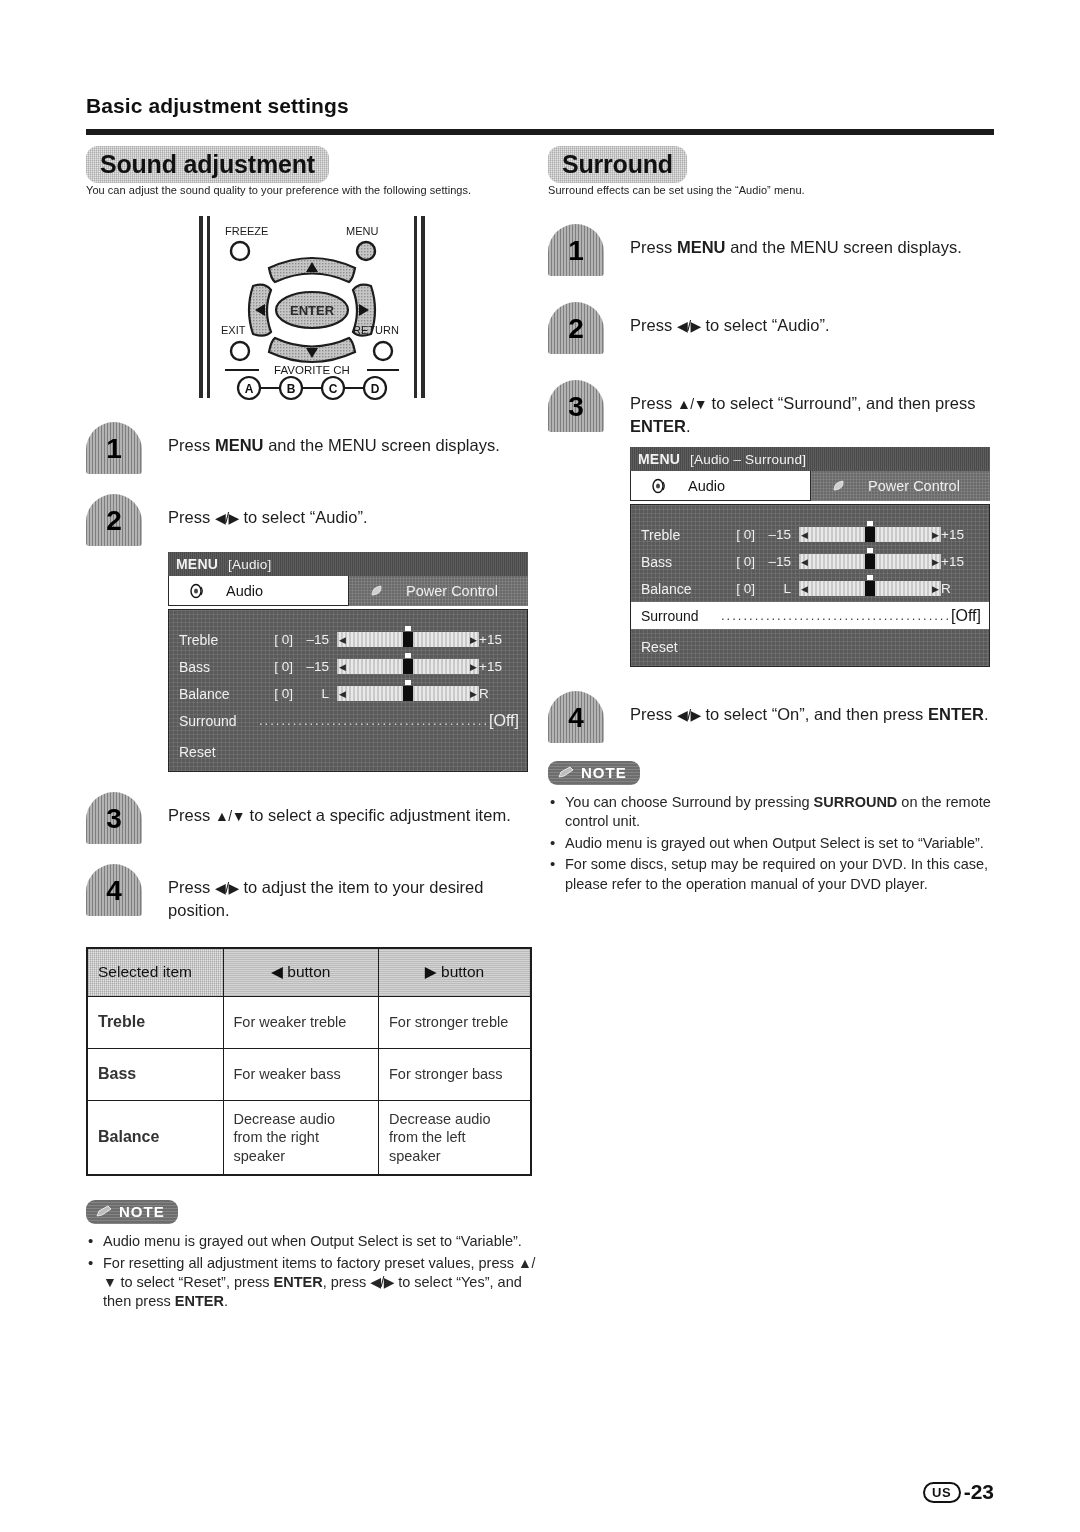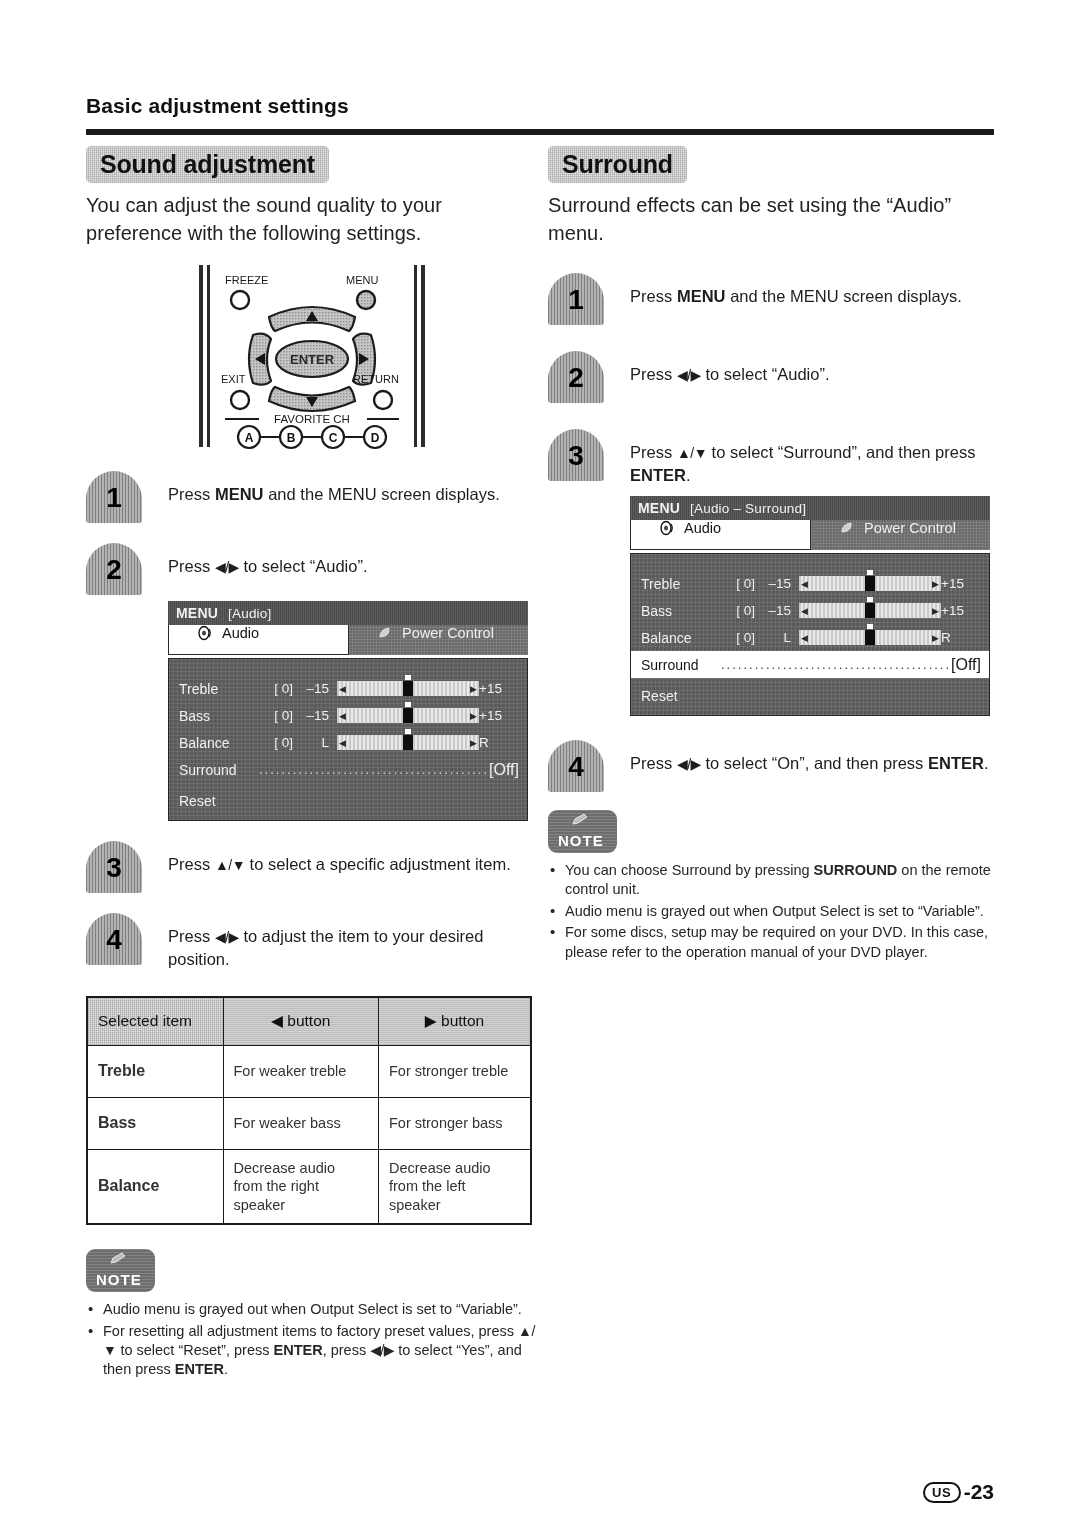--- a/index.html
+++ b/index.html
@@ -36,7 +36,7 @@
       repeating-linear-gradient(0deg, #d6d6d6 0px, #d6d6d6 1px, #efefef 1px, #efefef 2px),
       repeating-linear-gradient(90deg, #d0d0d0 0px, #d0d0d0 1px, #f2f2f2 1px, #f2f2f2 2px);
     background-blend-mode: multiply;
-    border-radius:5px;
+    border-radius:12px;
     padding:4px 14px 5px 14px;
     font-size:25px; font-weight:bold; color:#111;
     letter-spacing:-0.2px;

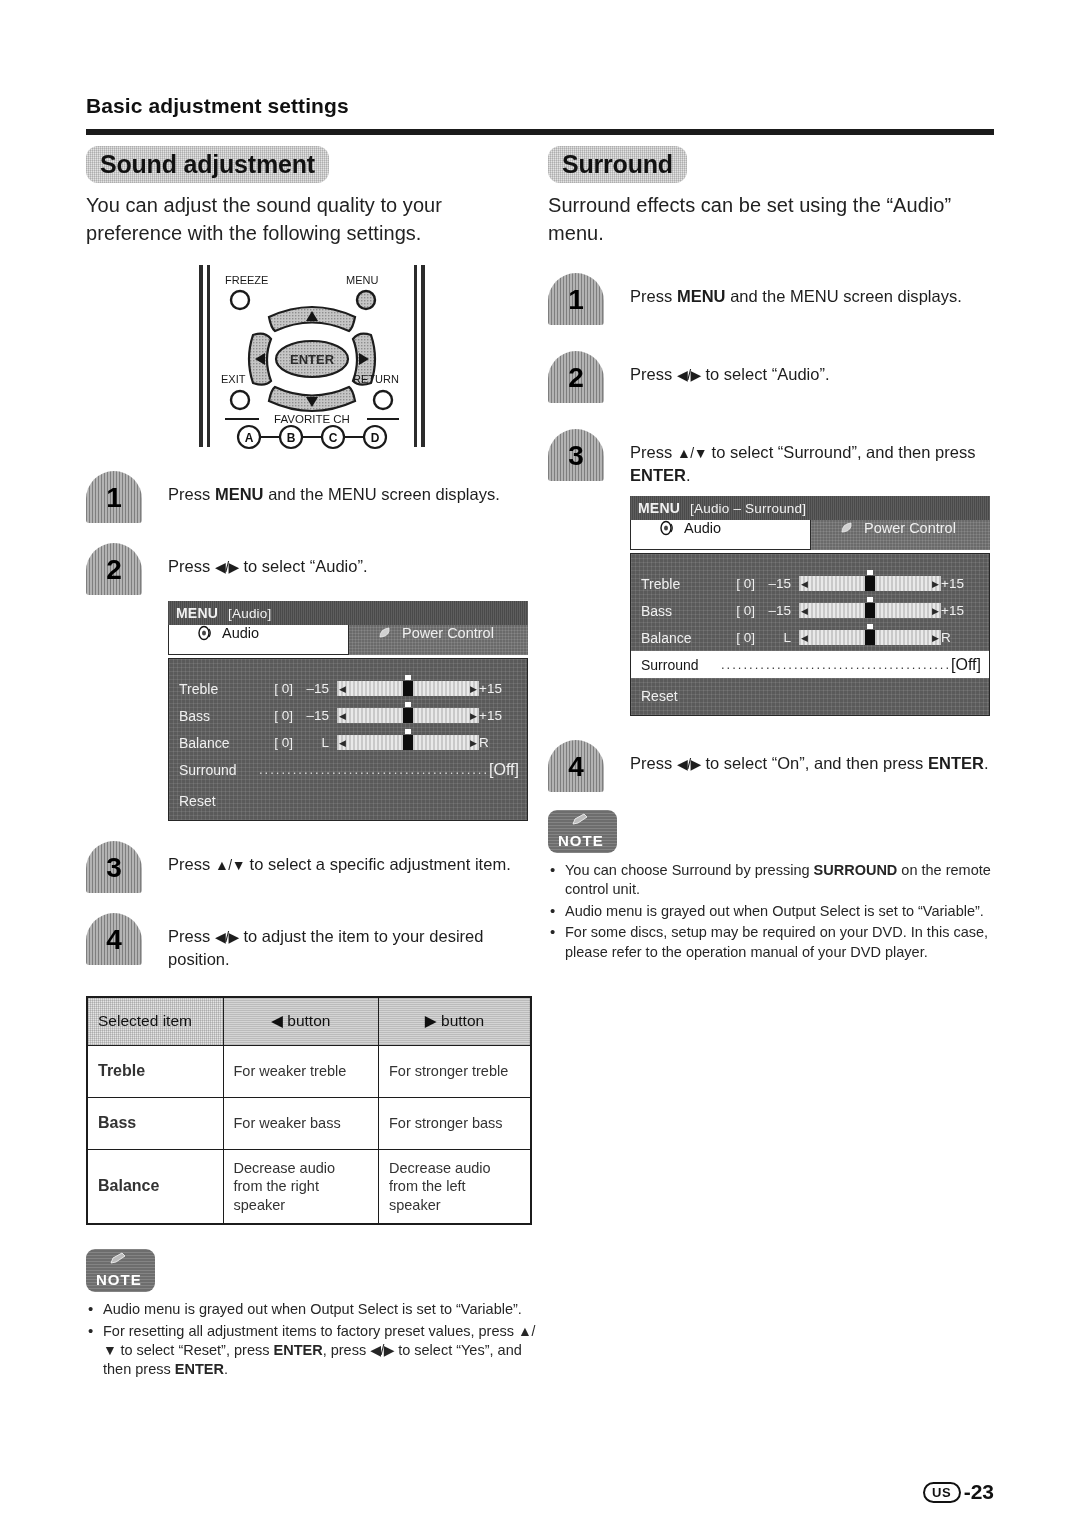--- a/index.html
+++ b/index.html
@@ -44,8 +44,7 @@
   }
 
   .lede {
-    margin-top:9px;
-    font-size:20px; line-height:1.38; color:#222;
+    font-size:11px; line-height:1.38; color:#222;
     letter-spacing:0.05px;
   }
 

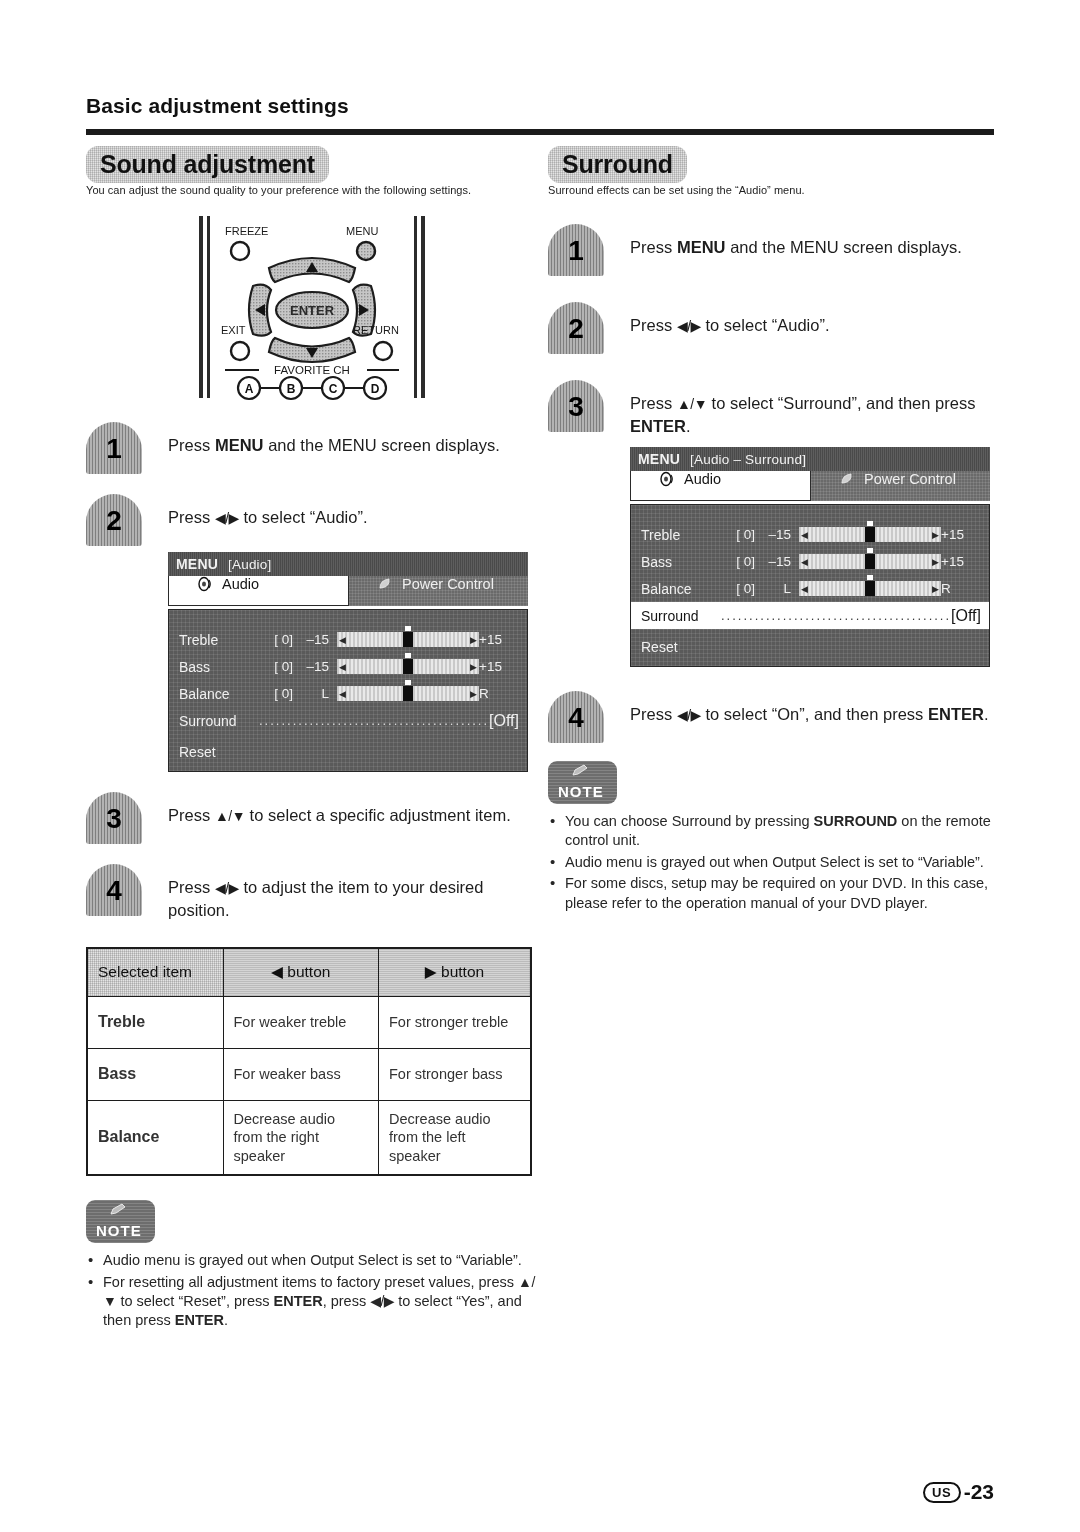--- a/index.html
+++ b/index.html
@@ -89,7 +89,7 @@
   .osd-titlebar .sub { font-weight:normal; font-size:13.5px; }
   .osd-tabs { display:flex; height:30px; }
   .osd-tab {
-    flex:1; display:flex; align-items:flex-start; gap:9px; padding-left:28px;
+    flex:1; display:flex; align-items:center; gap:21px; padding-left:20px;
     font-size:14.5px;
   }
   .osd-tab.active { background:#ffffff; color:#141414; border:1px solid #2a2a2a; border-top:none; }

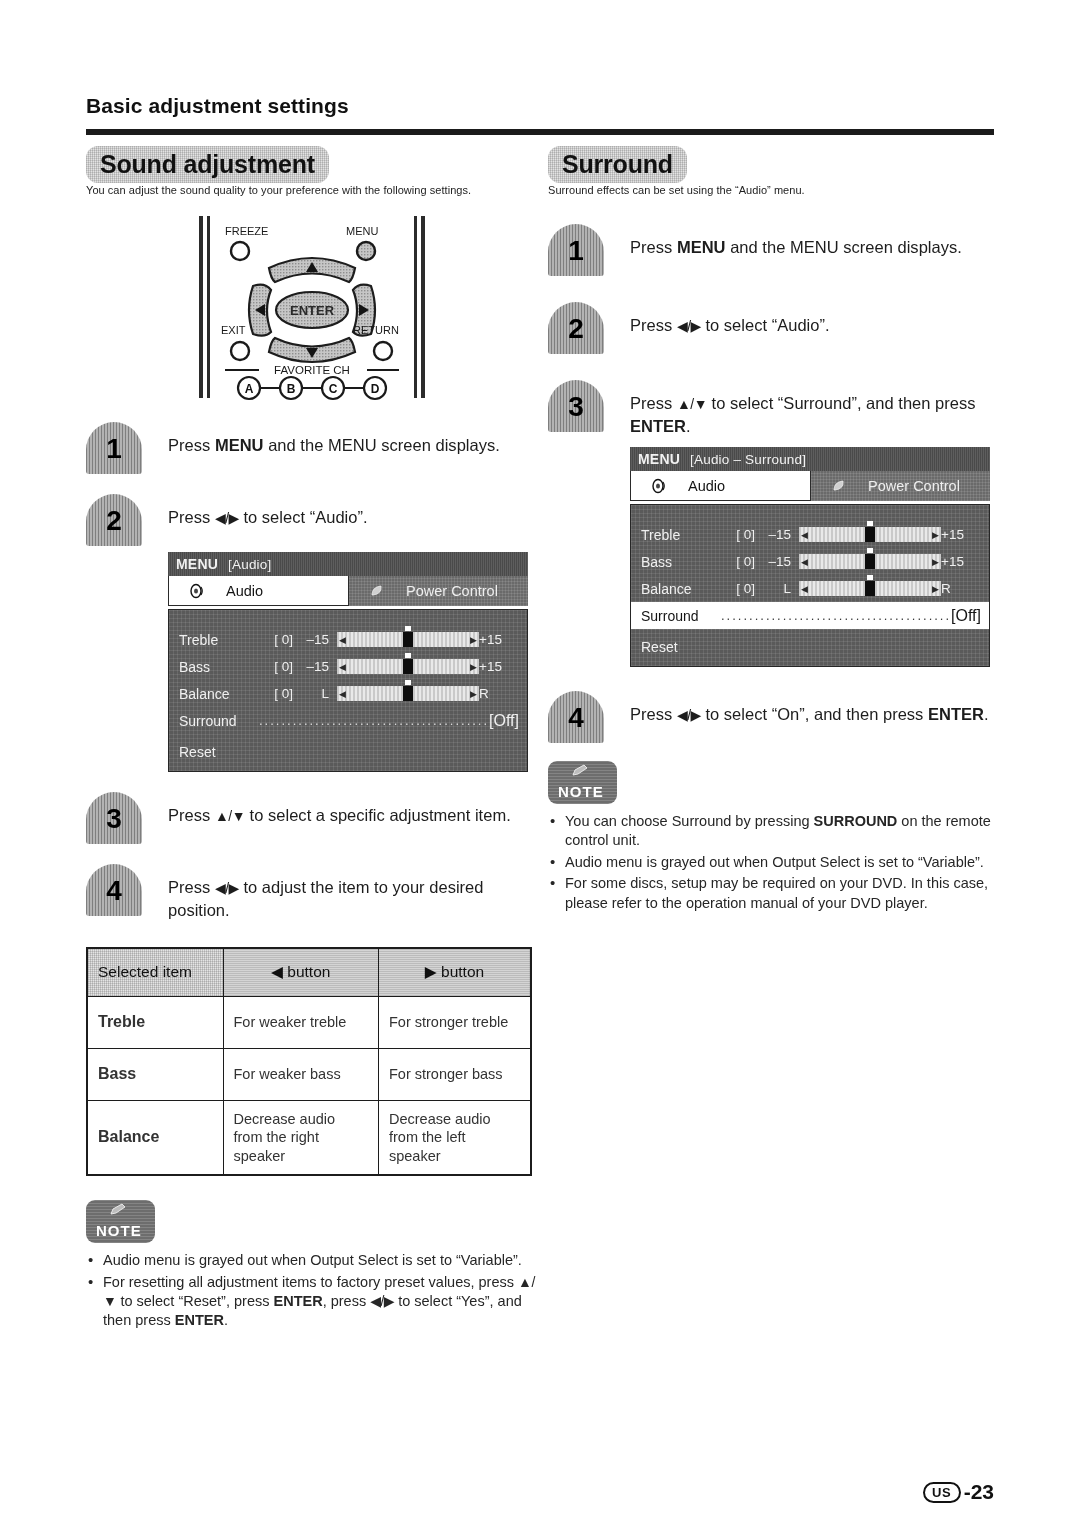--- a/index.html
+++ b/index.html
@@ -174,7 +174,7 @@
       #6d6d6d;
     border-radius:9px;
     padding:3px 13px 4px 10px;
-    color:#ffffff; font-size:15px; font-weight:bold; letter-spacing:1px;flex-direction:column;
+    color:#ffffff; font-size:15px; font-weight:bold; letter-spacing:1px;
   }
   .note ul { margin:8px 0 0 0; padding:0; list-style:none; }
   .note li {

